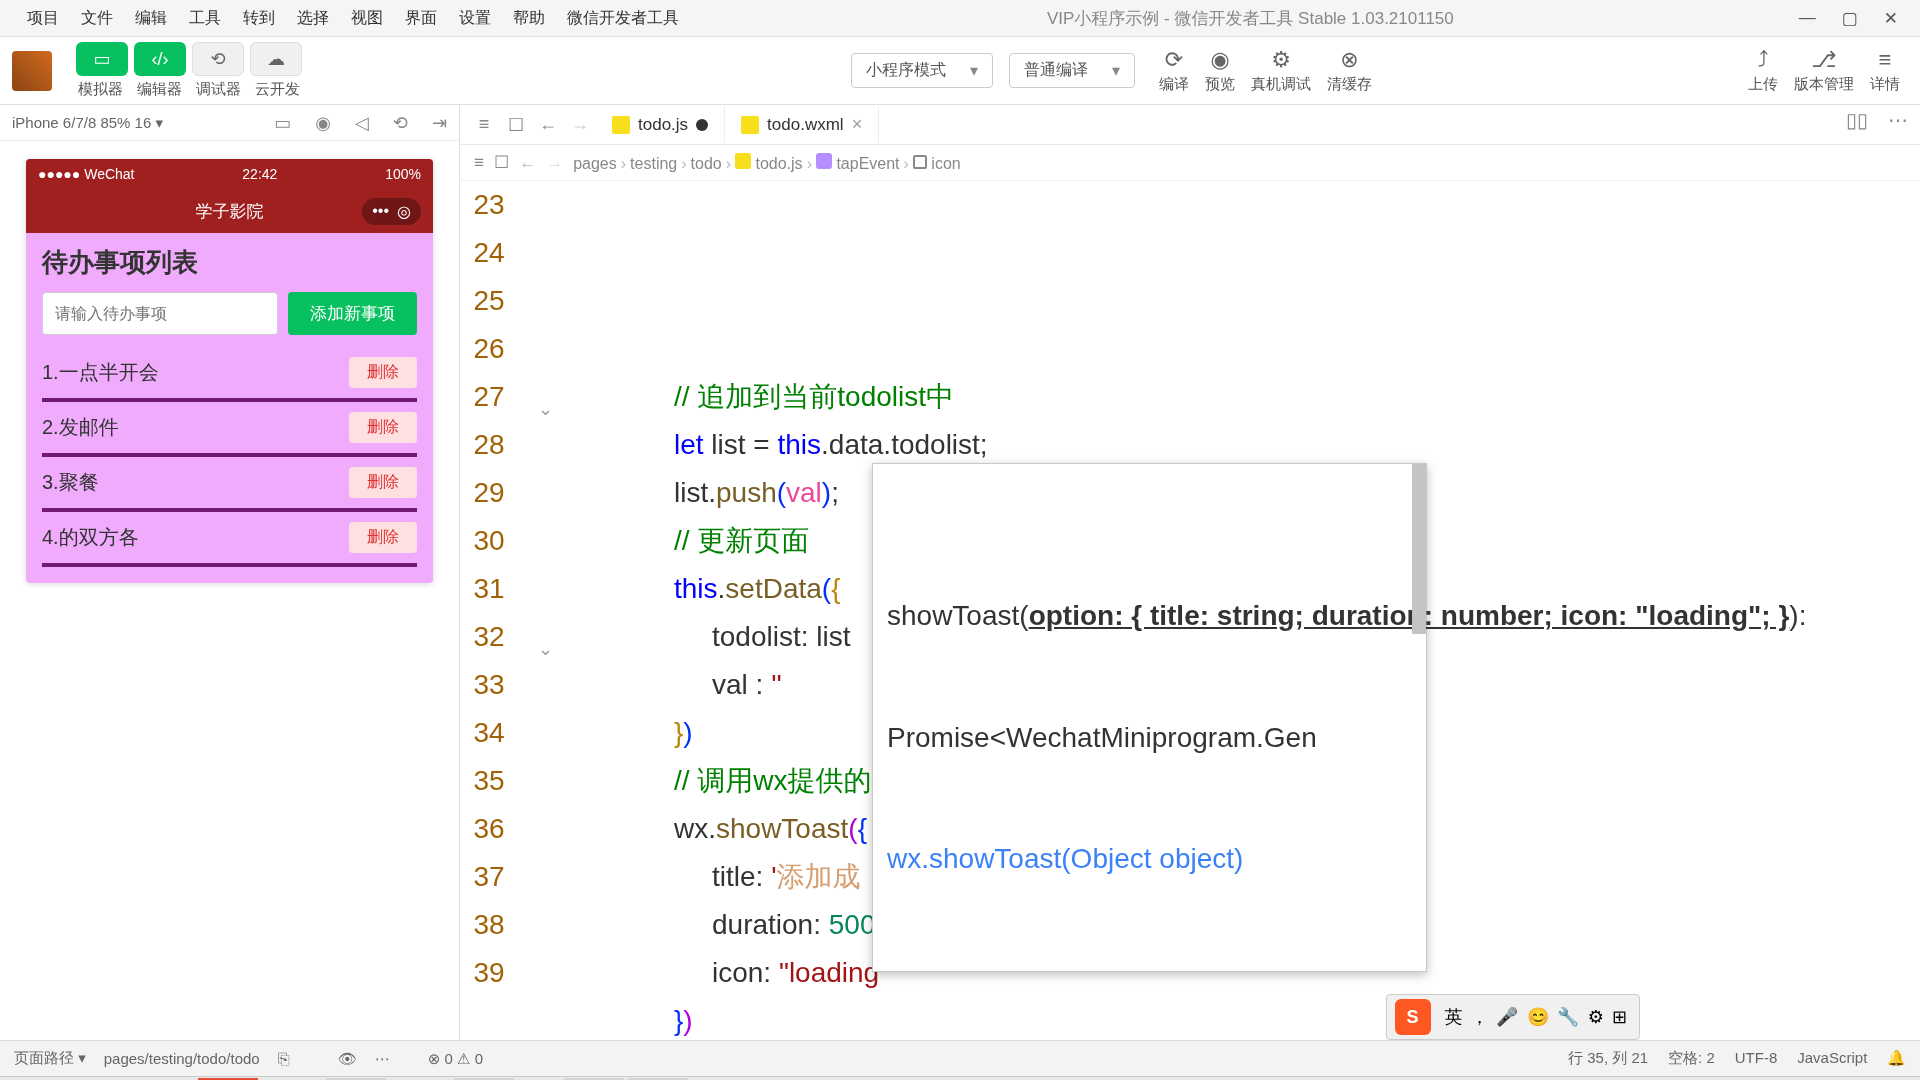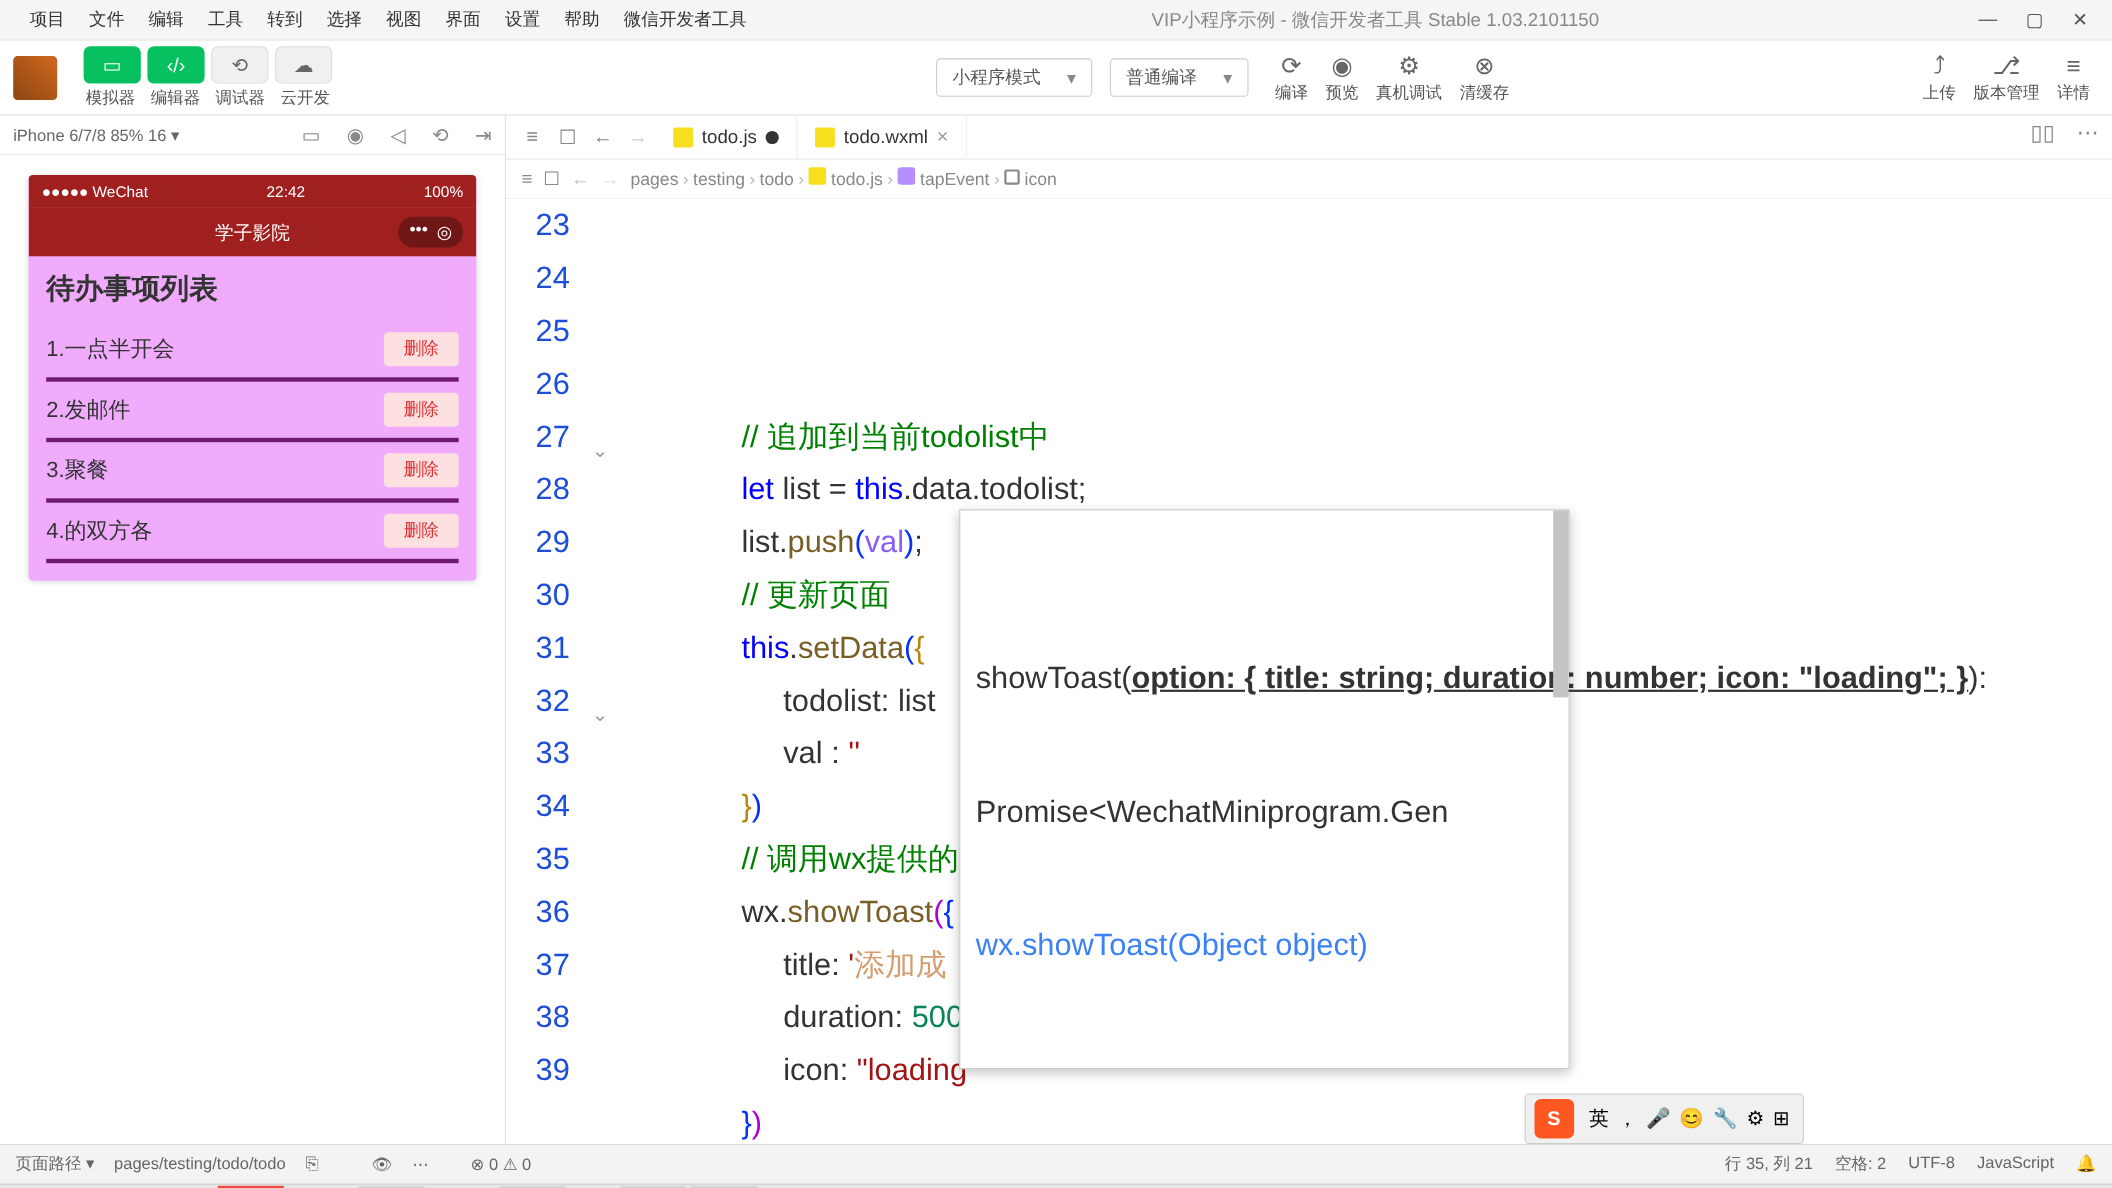--- a/index.html
+++ b/index.html
@@ -67,7 +67,7 @@
 .bc-prop-icon { width: 14px; height: 14px; border: 2px solid #888; border-radius: 2px; display: inline-block; }
 
 .editor { flex: 1; display: flex; font-family: "Consolas", monospace; font-size: 28px; line-height: 48px; overflow: hidden; position: relative; }
-.gutter { width: 78px; text-align: right; color: #1d4ed8; padding-right: 20px; user-select: none; }
+.gutter { width: 78px; text-align: center; color: #a16207; padding-right: 20px; user-select: none; }
 .gutter .ln { height: 48px; }
 .fold-col { width: 22px; position: relative; }
 .fold { position: absolute; color: #999; font-size: 18px; }

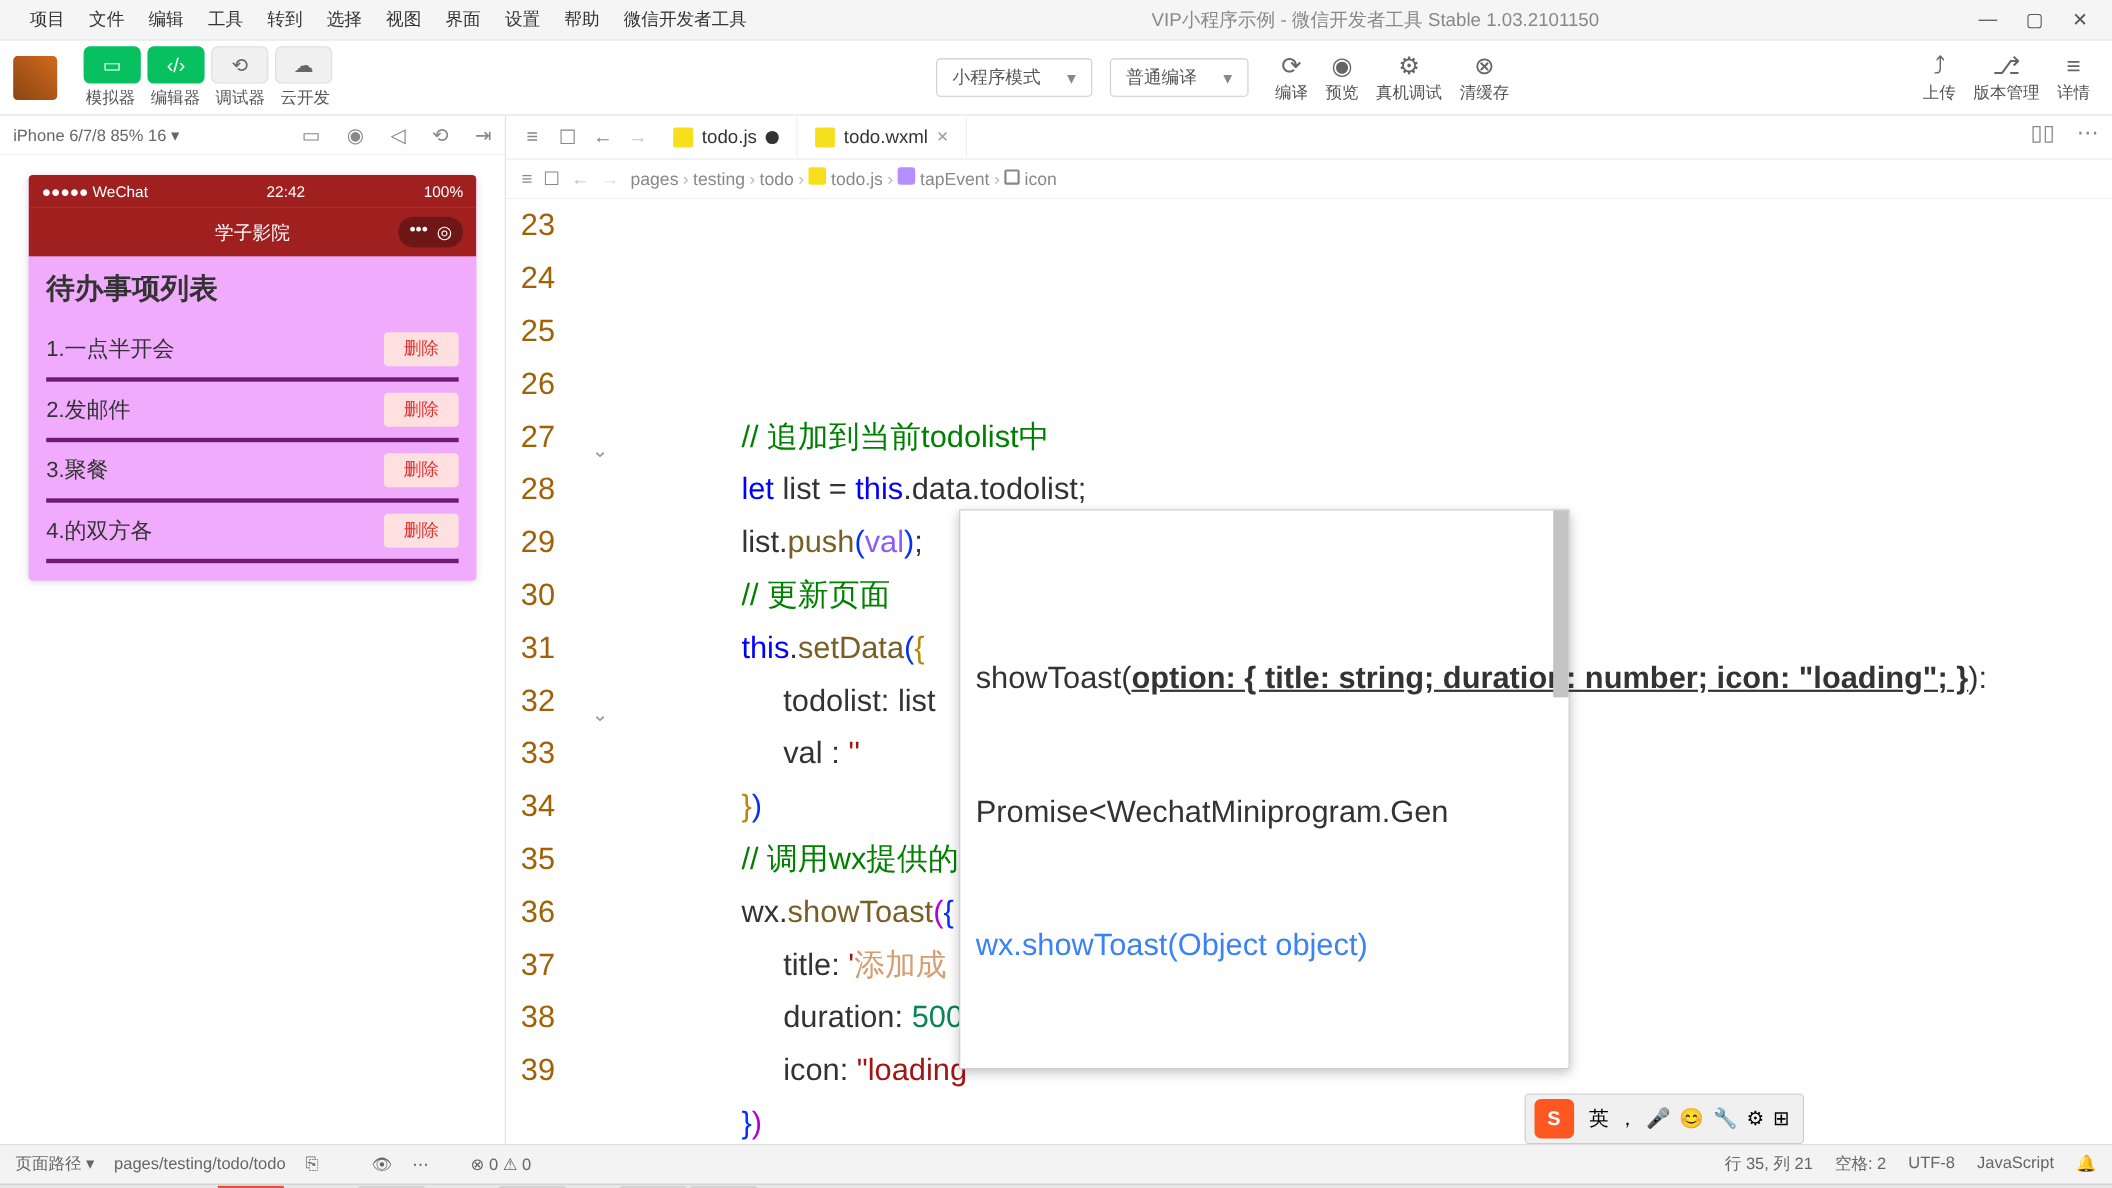--- a/index.html
+++ b/index.html
@@ -220,6 +220,10 @@
           </div>
         </div>
         <div class="todo-title">待办事项列表</div>
+        <div class="todo-input-row">
+          <input class="todo-input" placeholder="请输入待办事项" style="">
+          <button class="todo-add">添加新事项</button>
+        </div>
         <div class="todo-list">
             <div class="todo-item">
               <span>1.一点半开会</span>

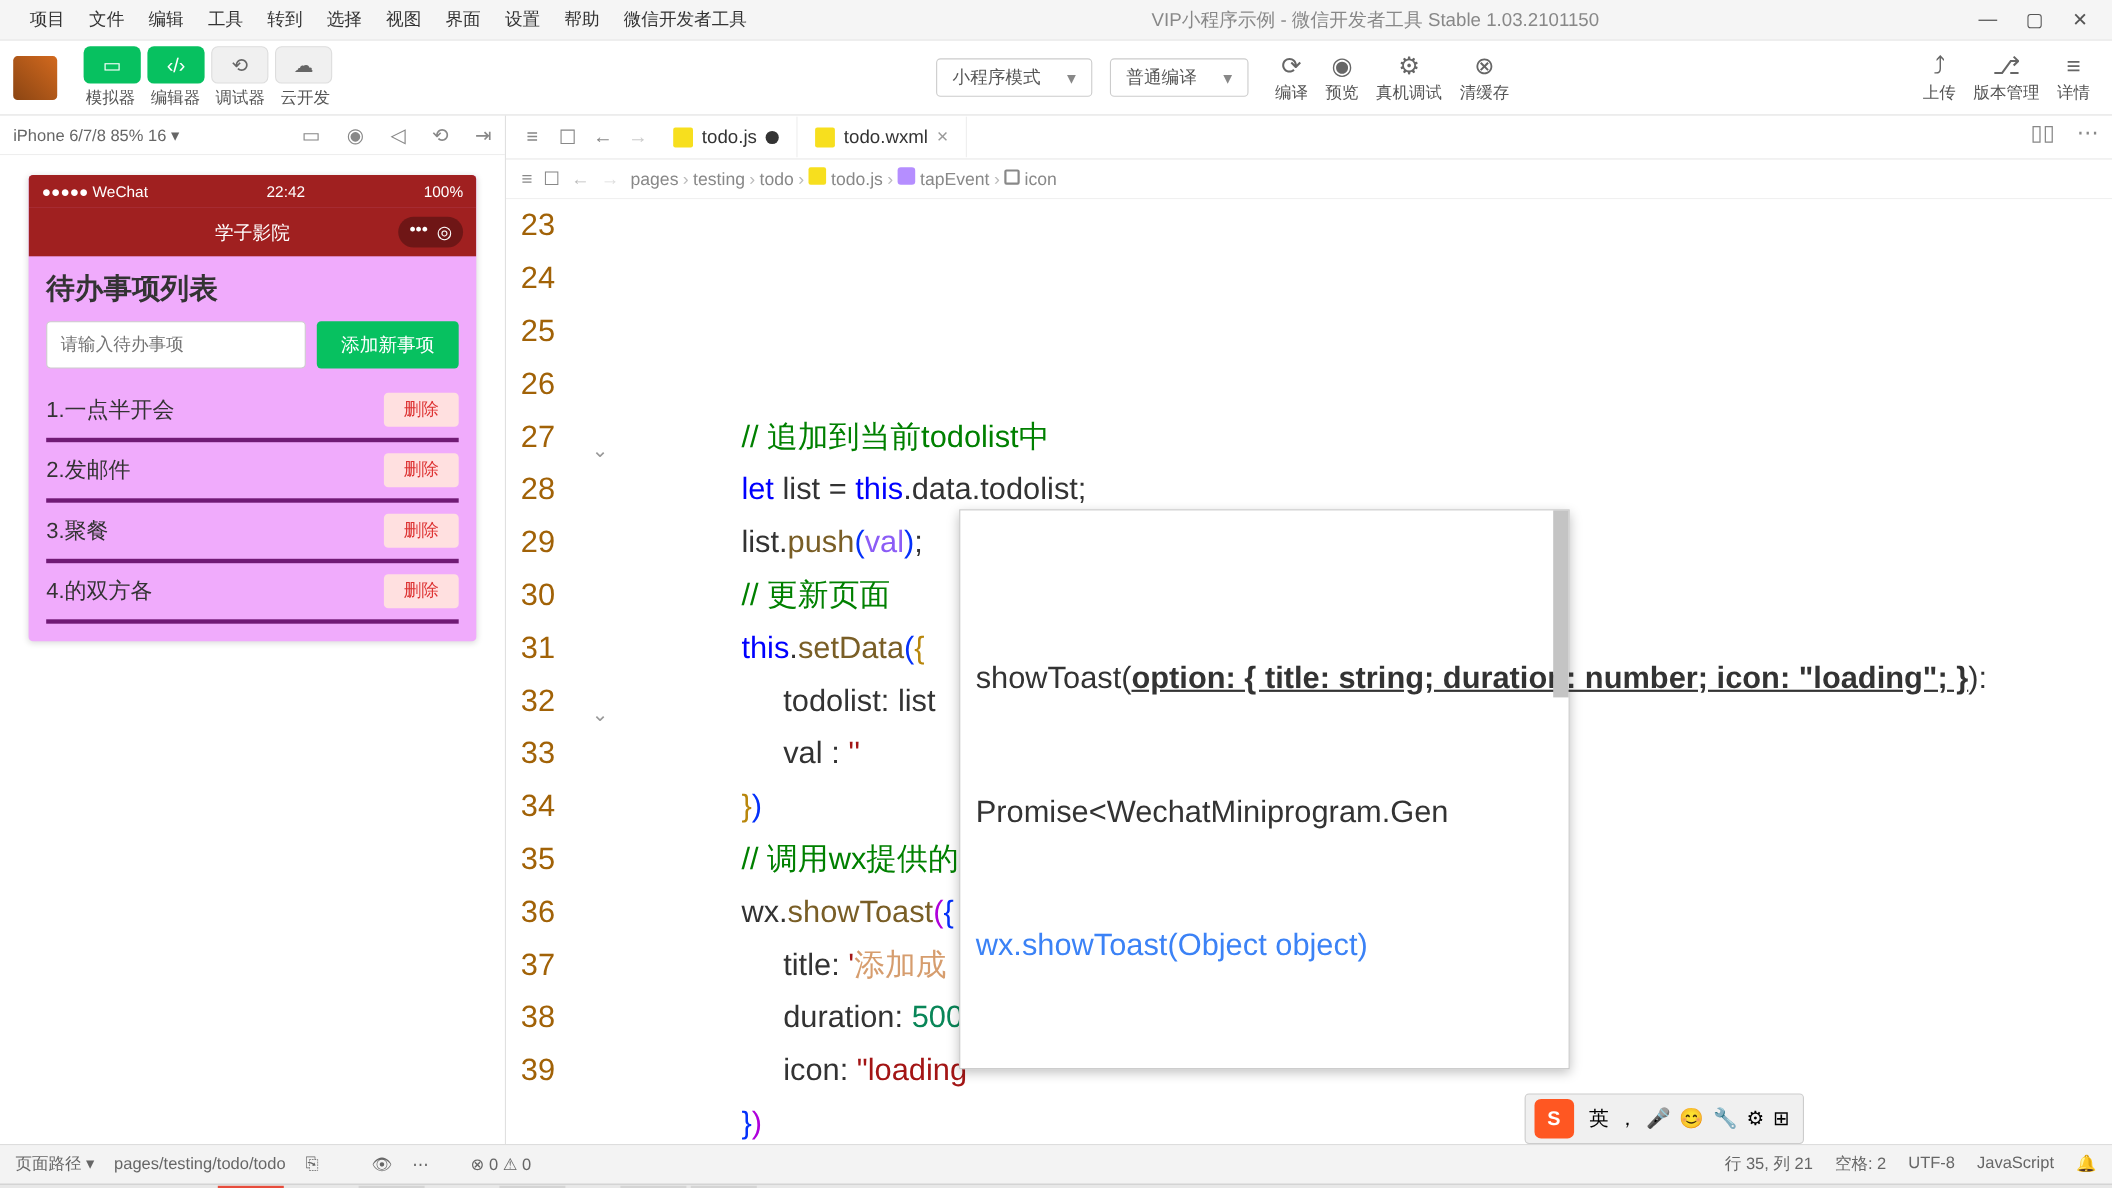--- a/index.html
+++ b/index.html
@@ -85,7 +85,7 @@
 .c-paren { color: #0431fa; }
 .c-brace-y { color: #b8860b; }
 .c-brace-p { color: #af00db; }
-.c-var { color: #8b5cf6; }
+.c-var { color: #ec4899; }
 
 
 .intellisense { position: absolute; left: 312px; top: 282px; width: 555px; background: #fff; border: 1px solid #c8c8c8; box-shadow: 0 3px 10px rgba(0,0,0,0.25); font-family: "Consolas", monospace; font-size: 28px; line-height: 1.45; padding: 10px 14px; z-index: 100; }

